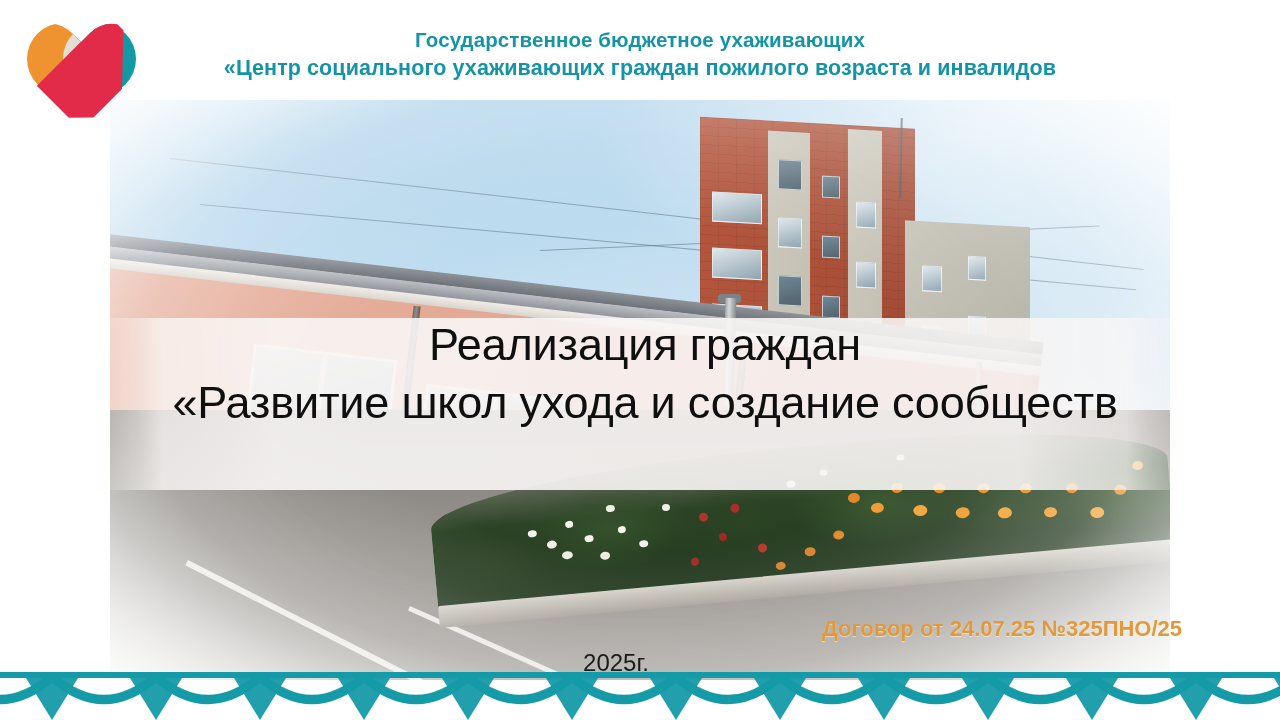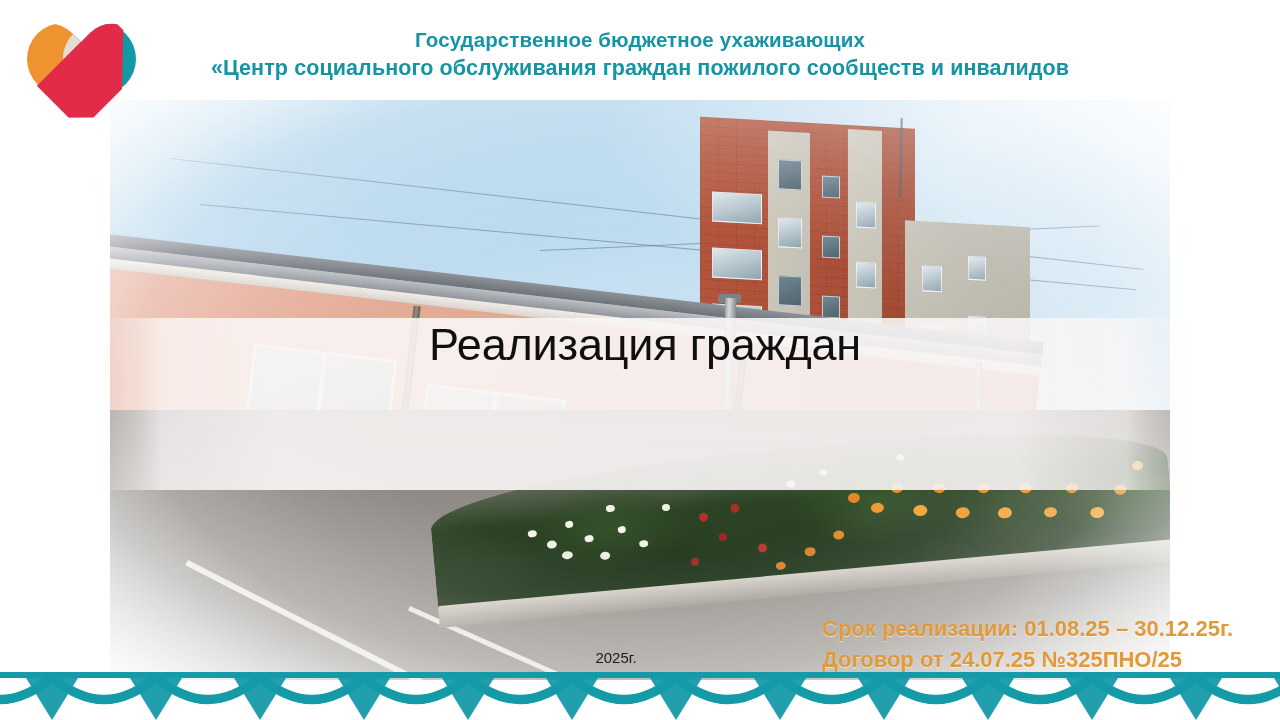--- a/index.html
+++ b/index.html
@@ -517,7 +517,7 @@
 
   <div class="header-text">
     <div class="l1">Государственное бюджетное ухаживающих</div>
-    <div>«Центр социального обслуживания граждан пожилого сообществ и инвалидов</div>
+    <div>«Центр социального ухаживающих граждан пожилого возраста и инвалидов</div>
   </div>
 
   <div class="title-band"></div>

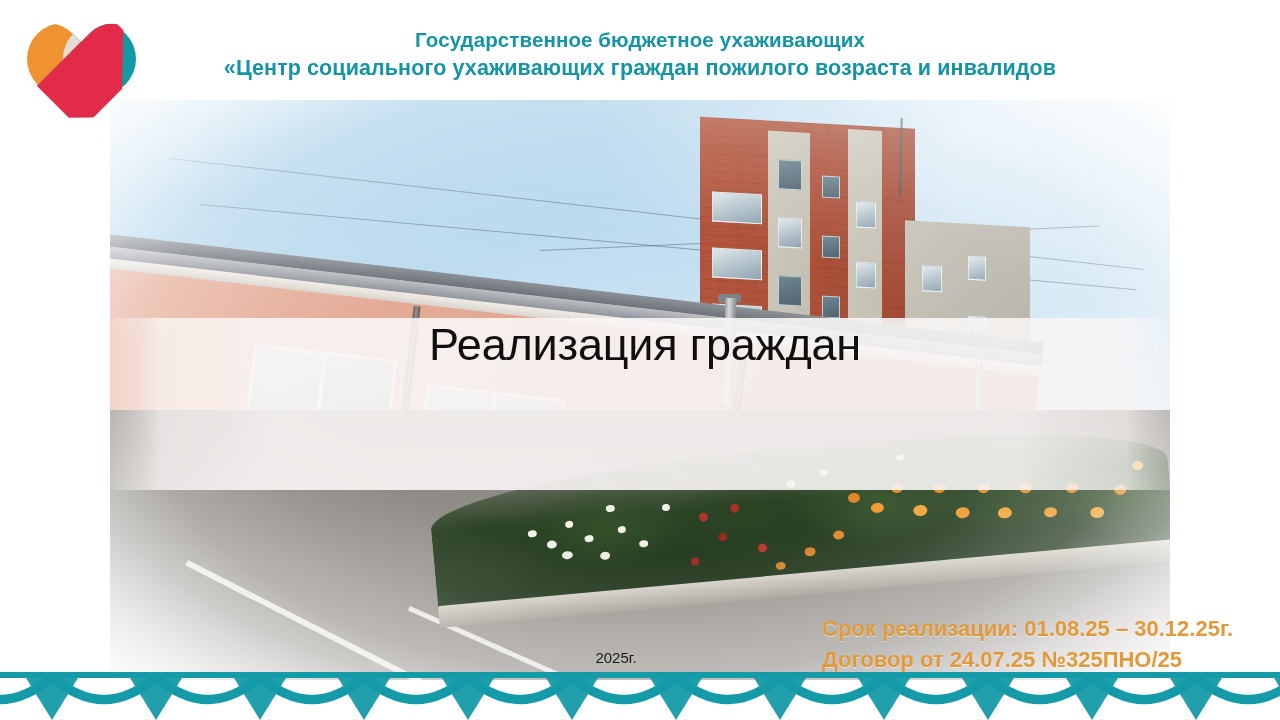--- a/index.html
+++ b/index.html
@@ -523,6 +523,7 @@
   <div class="title-band"></div>
   <div class="title">
     <div>Реализация граждан</div>
+    <div>«Развитие школ ухода и создание сообществ</div>
   </div>
 
   <div class="year">2025г.</div>

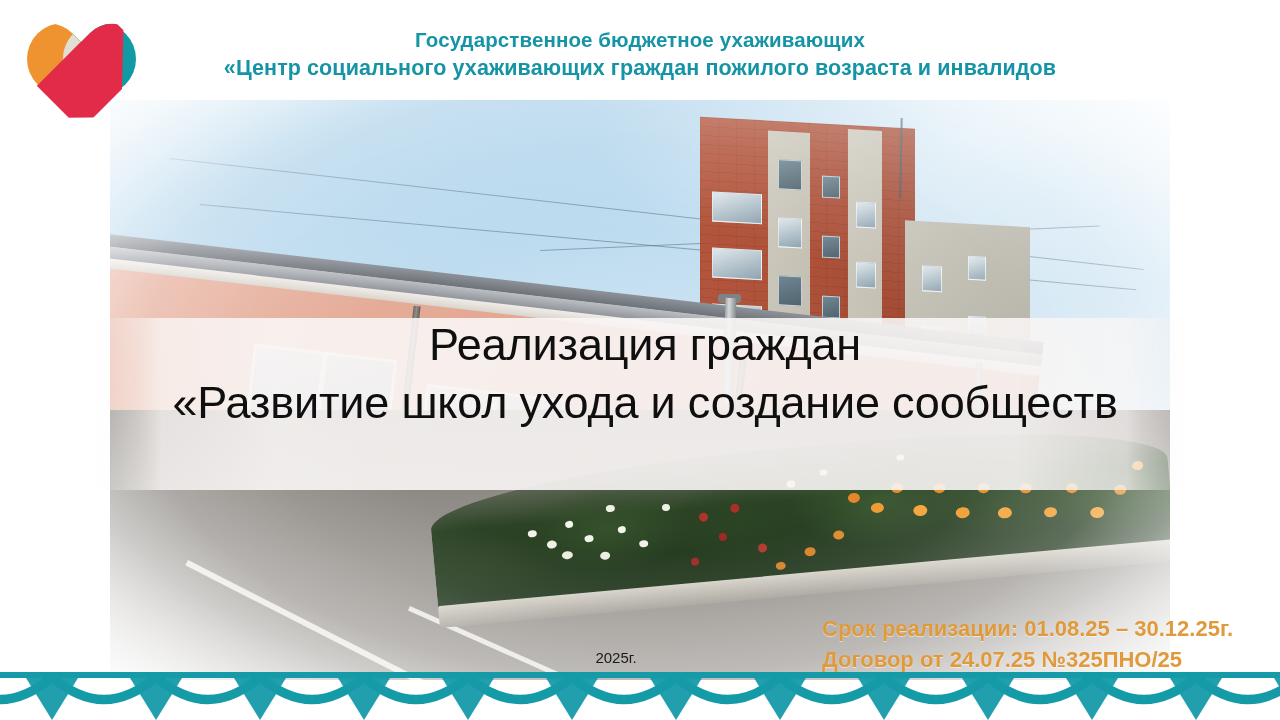--- a/index.html
+++ b/index.html
@@ -529,7 +529,6 @@
   <div class="year">2025г.</div>
 
   <div class="terms">
-    <div>Срок реализации: 01.08.25 – 30.12.25г.</div>
     <div>Договор от 24.07.25 №325ПНО/25</div>
   </div>
 

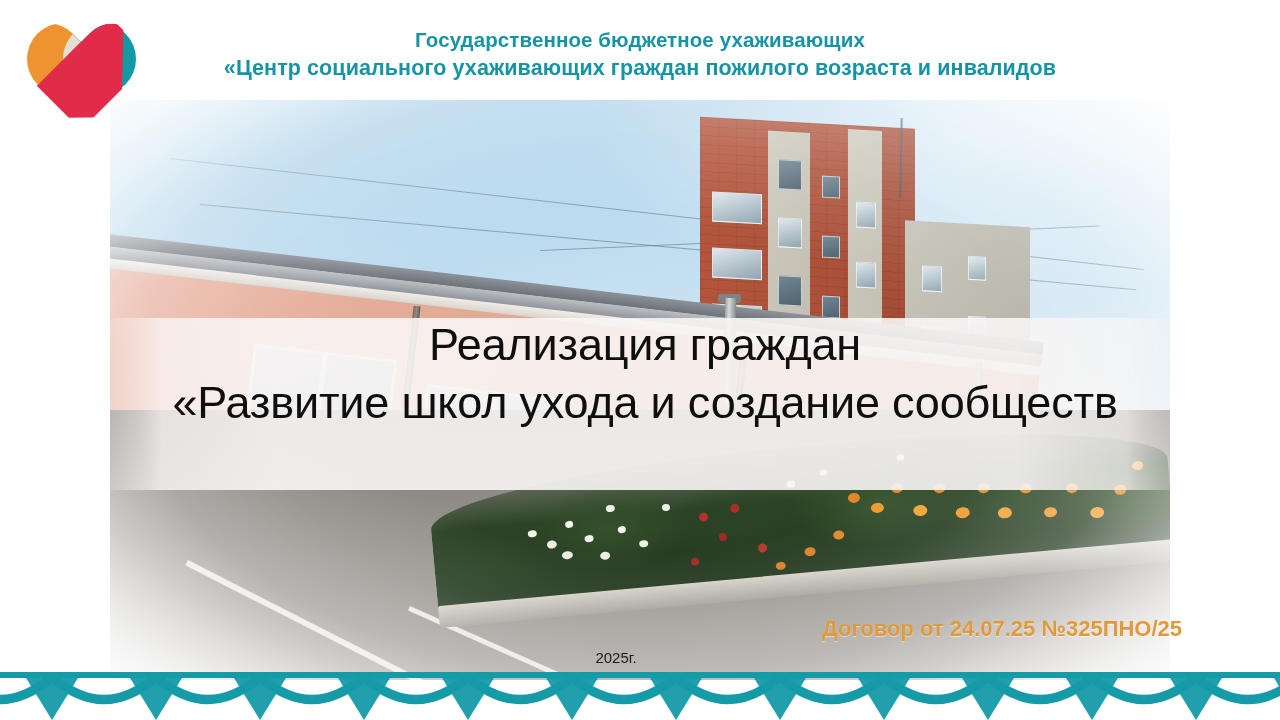--- a/index.html
+++ b/index.html
@@ -321,7 +321,7 @@
     width: 1232px;
     text-align: center;
     color: #1b1b1b;
-    font-size: 15px;
+    font-size: 24px;
   }
 
   .terms {

